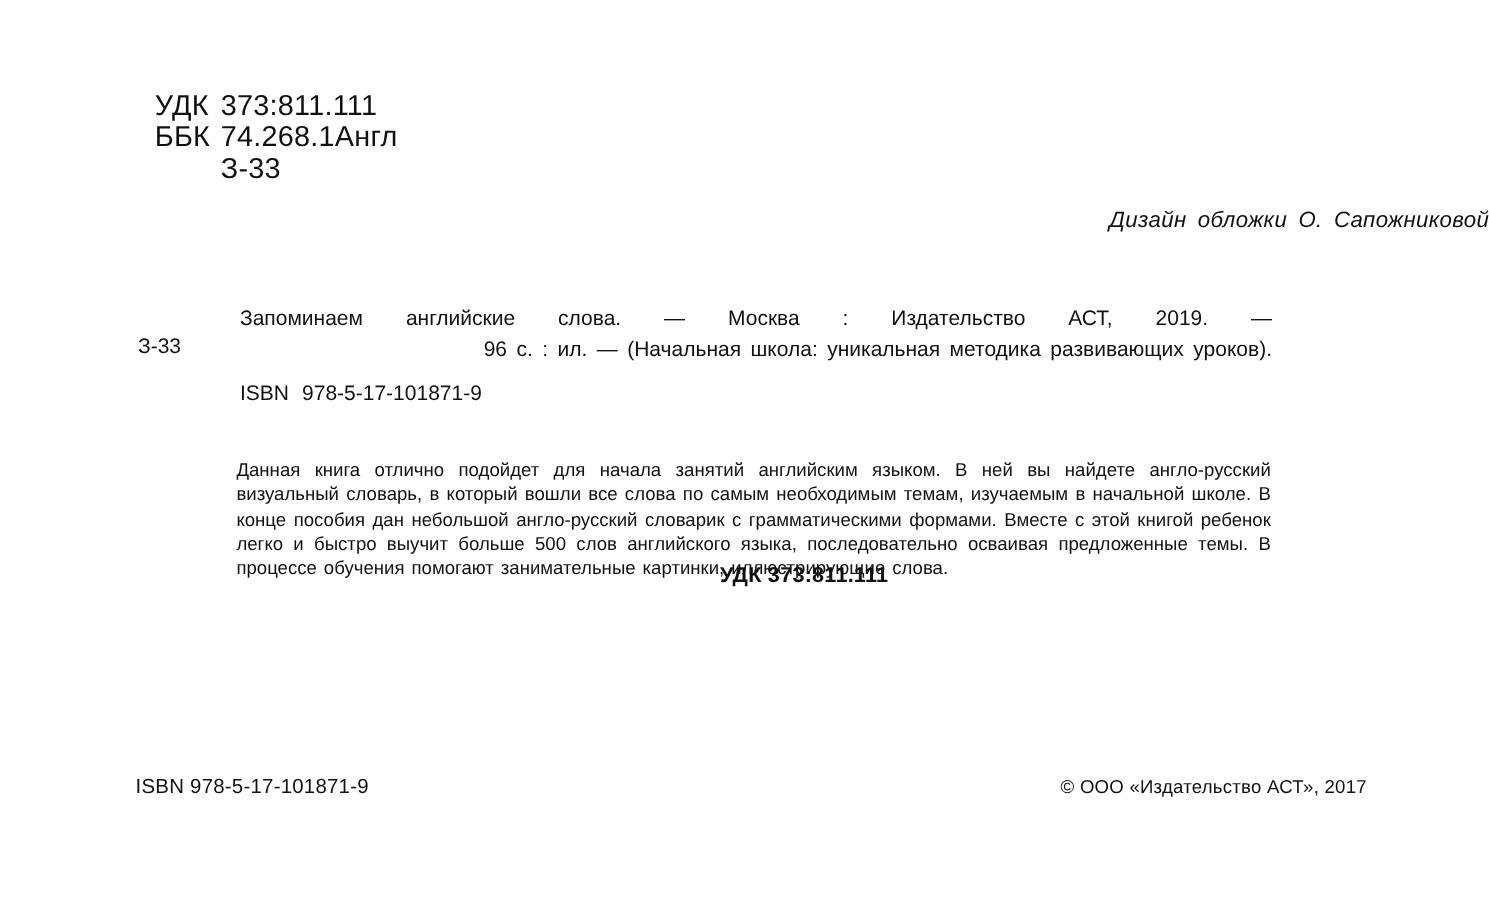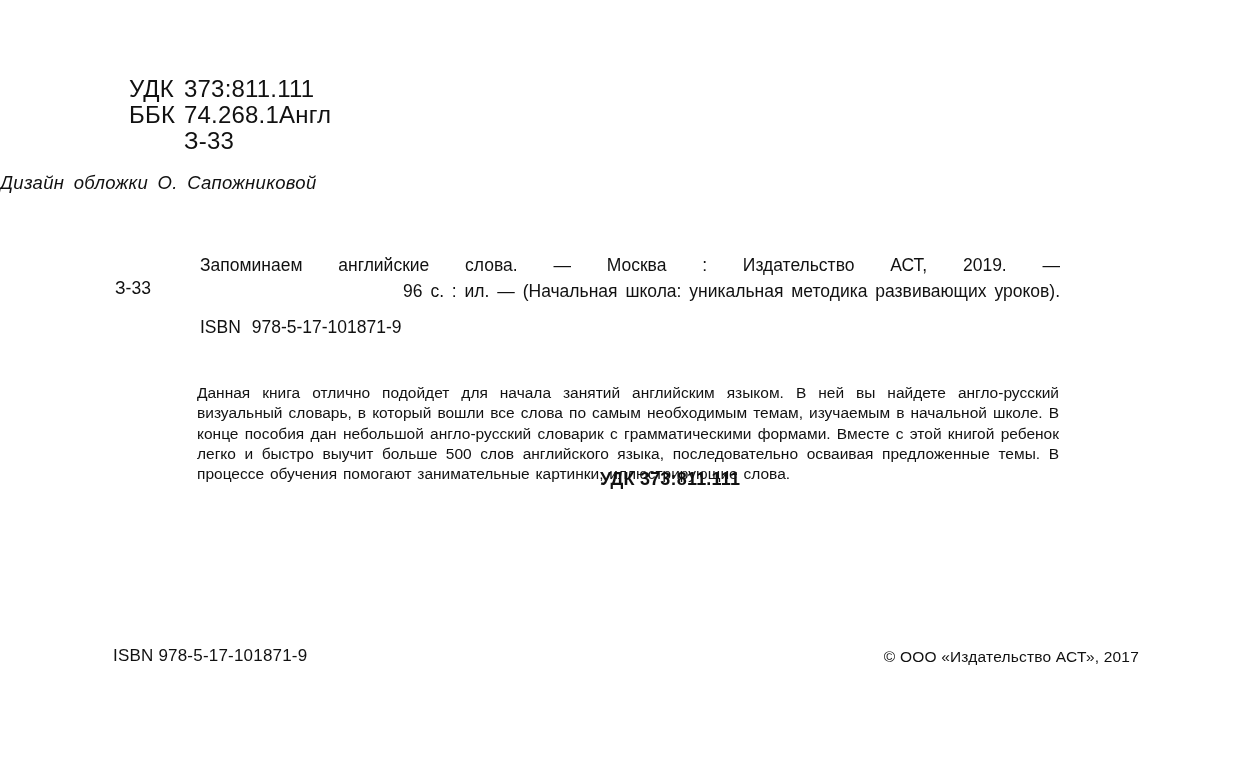--- a/index.html
+++ b/index.html
@@ -38,7 +38,7 @@
     left: 0;
     top: 172px;
     width: 1241px;
-    text-align: left;
+    text-align: right;
     font-style: italic;
     font-size: 18.5px;
     letter-spacing: 0.3px;

